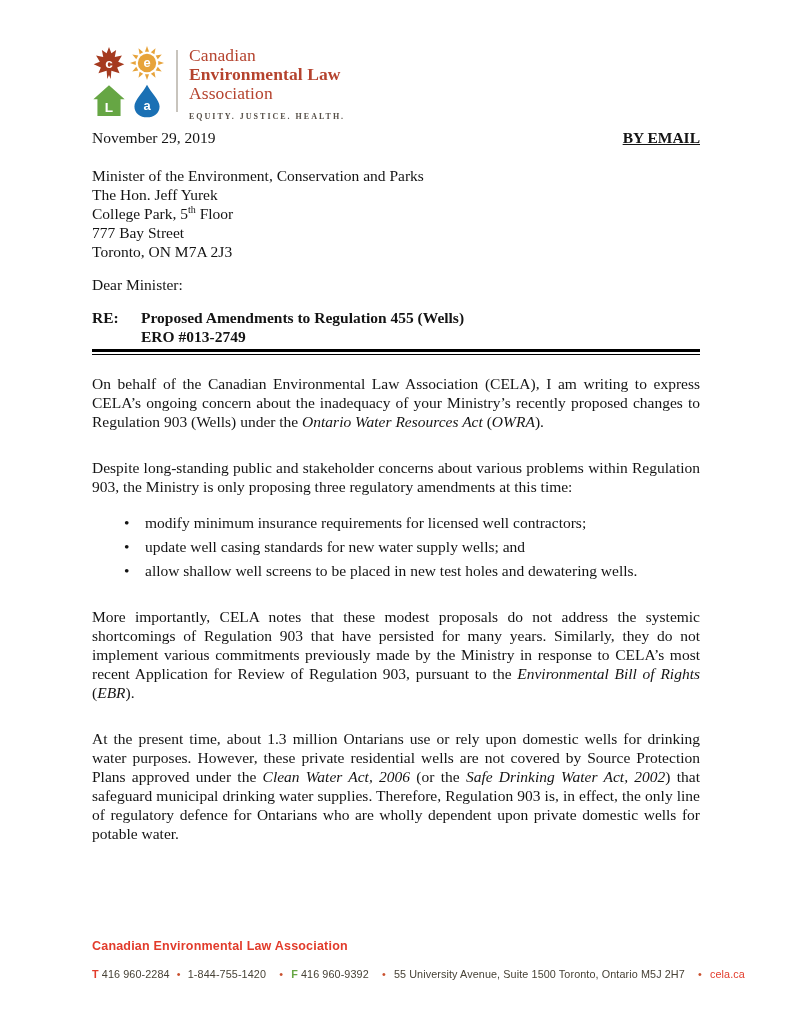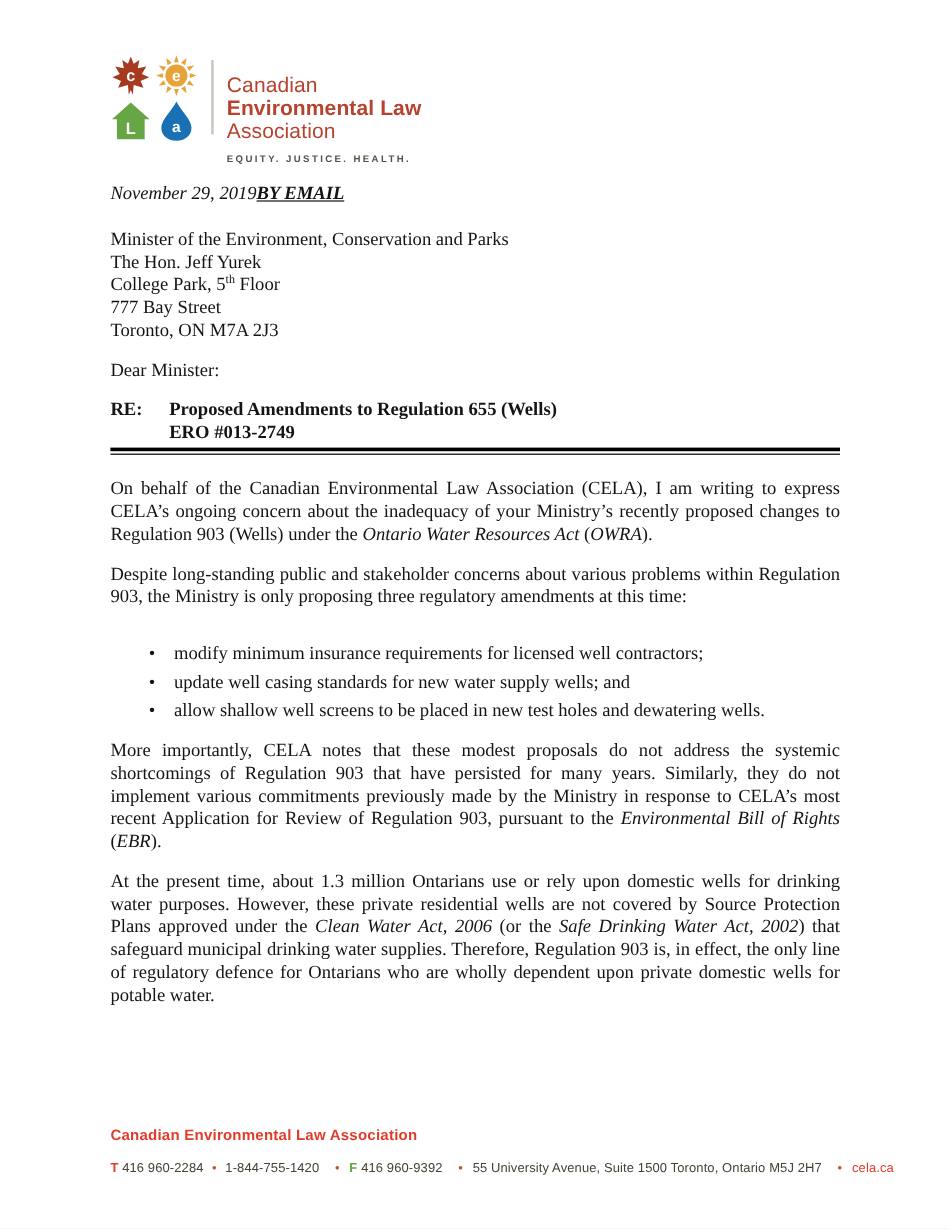--- a/index.html
+++ b/index.html
@@ -37,7 +37,7 @@
     width: 2px; height: 62px; background: #c8c4bd;
     margin: 6px 11px 0 12px;
   }
-  .logo-text { font-family: Liberation Sans, sans-serif; margin-top: 18px; }
+  .logo-text { font-family: Liberation Serif, serif; margin-top: 2px; }
   .logo-line { font-size: 17.5px; line-height: 19px; color: #b5432e; letter-spacing: 0.1px; }
   .logo-line.bold { font-weight: bold; }
   .logo-tagline {

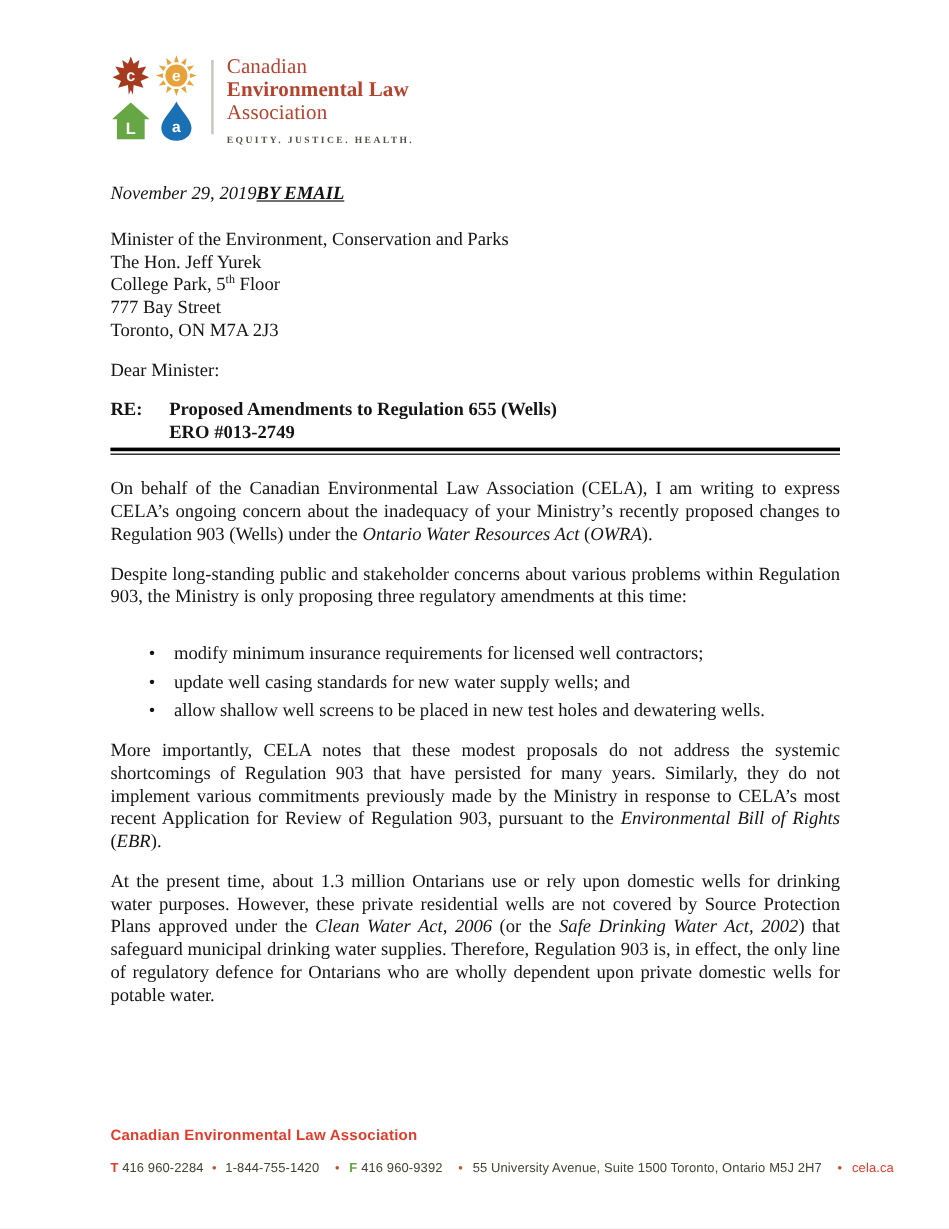--- a/index.html
+++ b/index.html
@@ -46,7 +46,7 @@
   }
 
   
-  .dateline { display: flex; margin-top: 28px; font-style: italic; }
+  .dateline { display: flex; justify-content: space-between; margin-top: 4px; }
   .by-email { font-weight: bold; text-decoration: underline; }
   .address { margin-top: 19px; }
   sup { font-size: 10px; line-height: 0; vertical-align: super; }

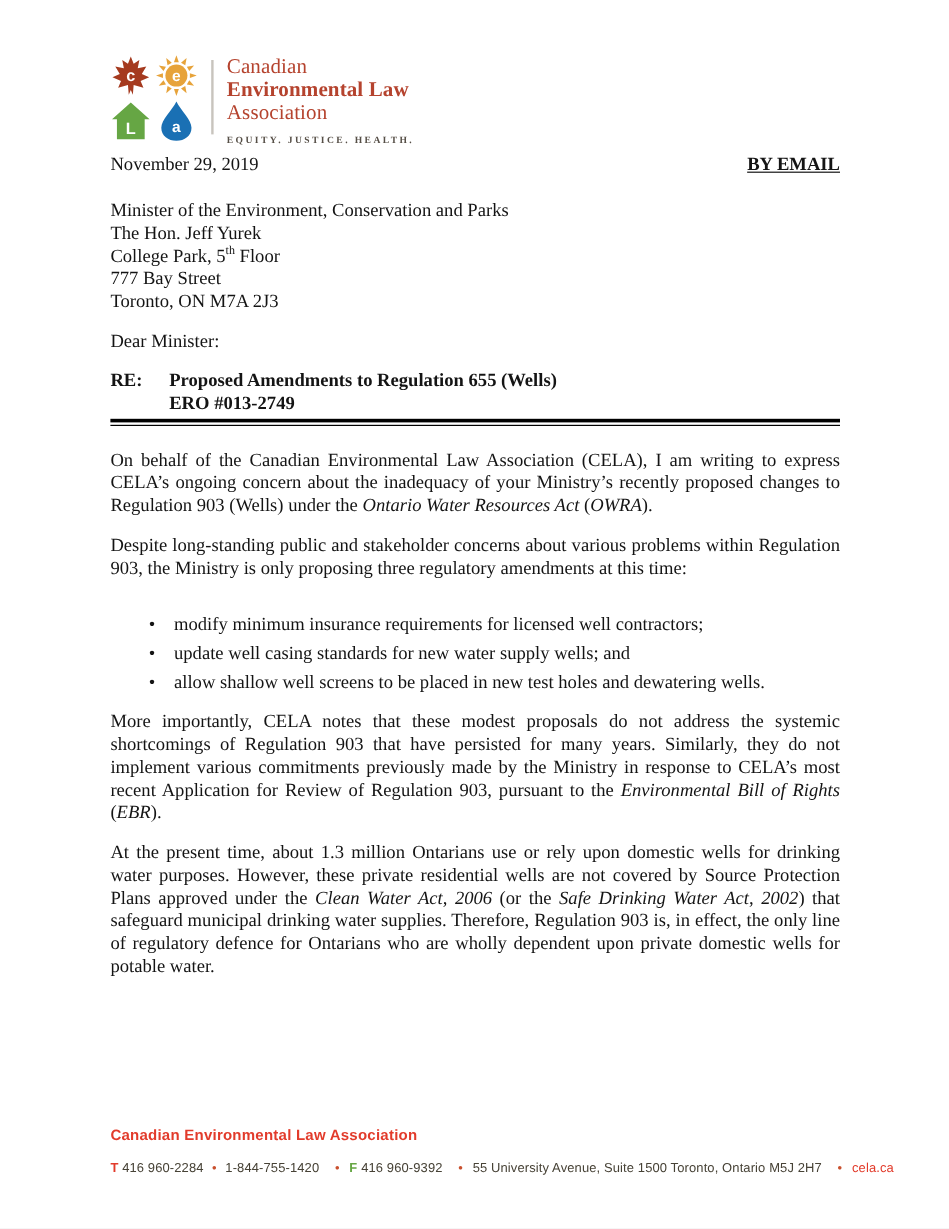--- a/index.html
+++ b/index.html
@@ -151,7 +151,7 @@
       <div class="re-row">
         <span class="re-label">RE:</span>
         <div class="re-lines">
-          <div>Proposed Amendments to Regulation 655 (Wells)</div>
+          <div>Proposed Amendments to Regulation 455 (Wells)</div>
           <div>ERO #013-2749</div>
         </div>
       </div>

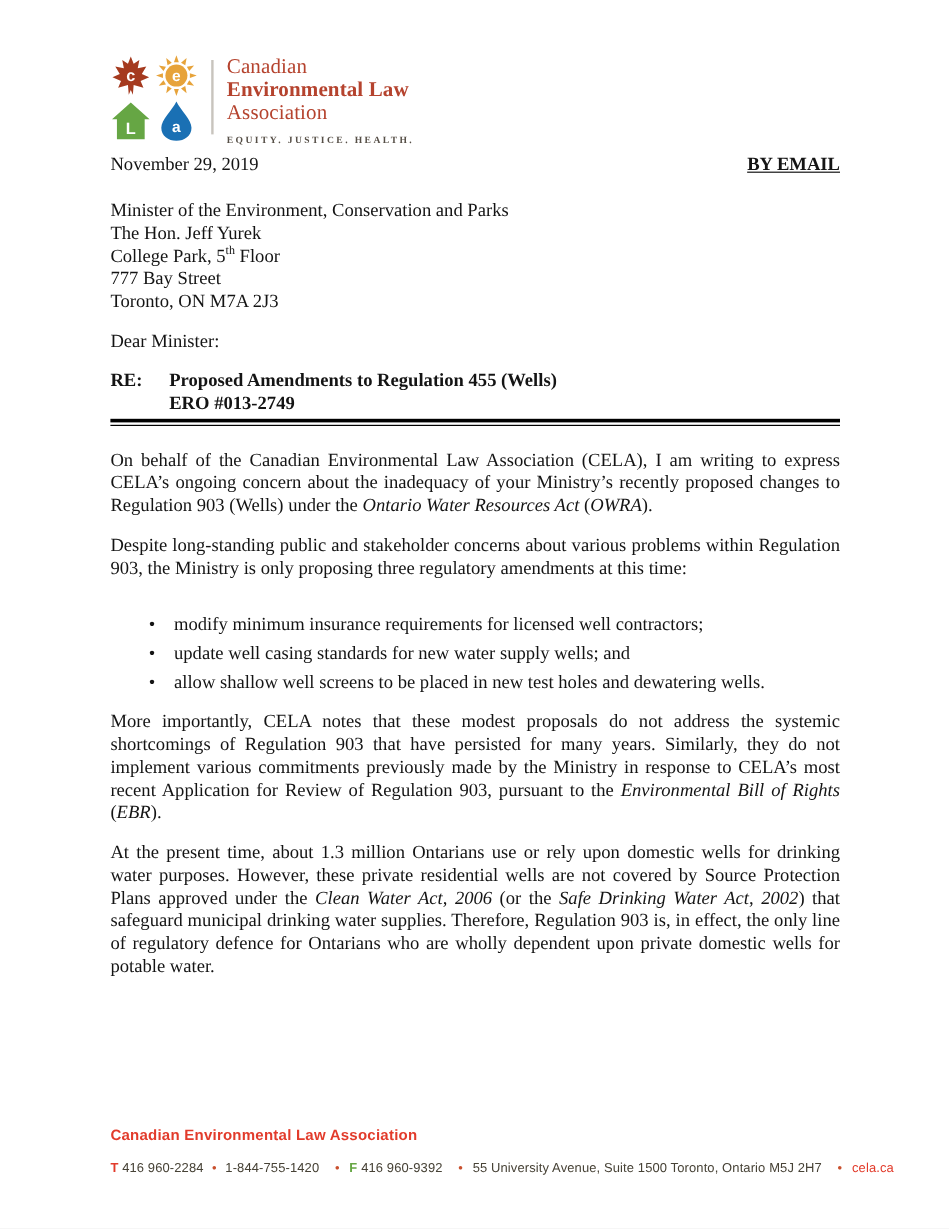--- a/index.html
+++ b/index.html
@@ -58,7 +58,7 @@
   .re-rule { margin-top: 3px; height: 6px; border-top: 3px solid #000; border-bottom: 1px solid #000; }
 
   
-  .body-p { margin-top: 14px; text-align: justify; }
+  .body-p { margin-top: 27px; text-align: justify; }
   .body-p.first { margin-top: 19px; }
   .it { font-style: italic; }
 

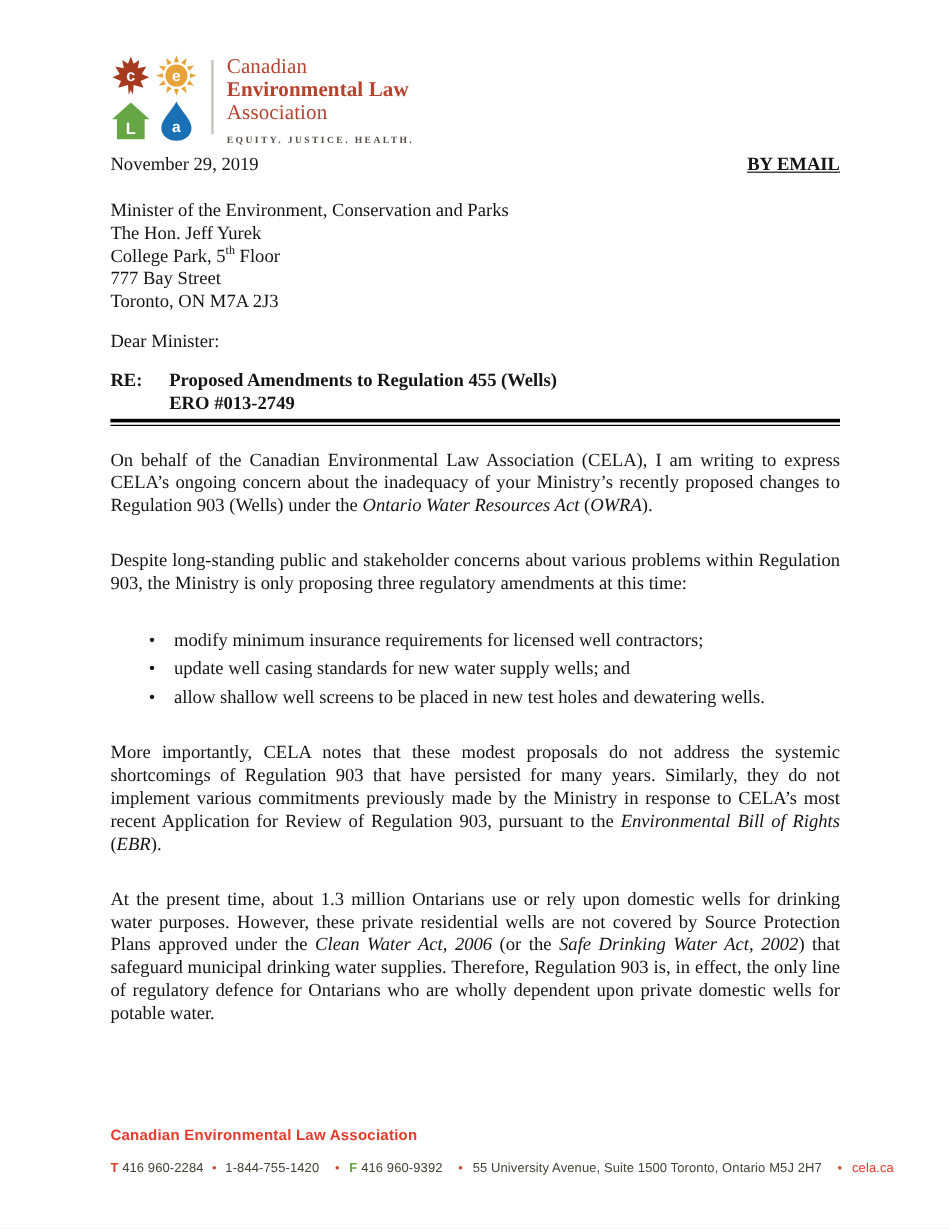--- a/index.html
+++ b/index.html
@@ -62,7 +62,7 @@
   .body-p.first { margin-top: 19px; }
   .it { font-style: italic; }
 
-  ul.bullets { list-style: none; margin-top: 28px; }
+  ul.bullets { list-style: none; margin-top: 17px; }
   ul.bullets li { position: relative; padding-left: 53px; line-height: 19px; margin-bottom: 5px; }
   ul.bullets li::before { content: "\2022"; position: absolute; left: 32px; top: 0; }
 

